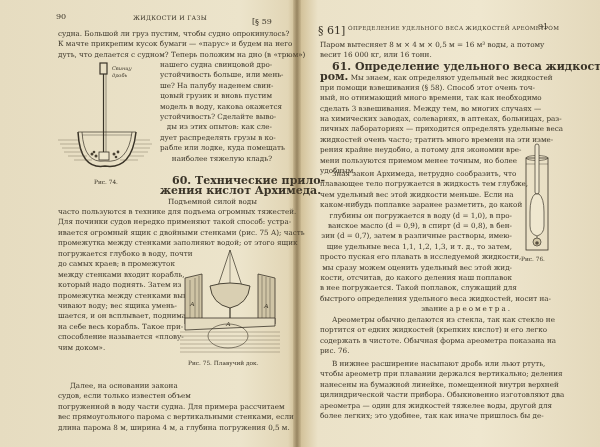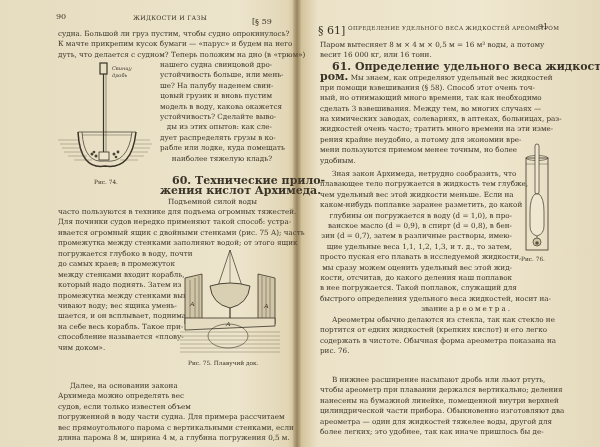--- a/index.html
+++ b/index.html
@@ -177,6 +177,7 @@
       <span class="line">ный, но отнимающий много времени, так как необходимо</span>
       <span class="line">сделать 3 взвешивания. Между тем, во многих случаях —</span>
       <span class="line">на химических заводах, солеварнях, в аптеках, больницах, раз-</span>
+      <span class="line">личных лабораториях — приходится определять удельные веса</span>
       <span class="line">жидкостей очень часто; тратить много времени на эти изме-</span>
       <span class="line">рения крайне неудобно, а потому для экономии вре-</span>
       <span class="line">мени пользуются приемом менее точным, но более</span>

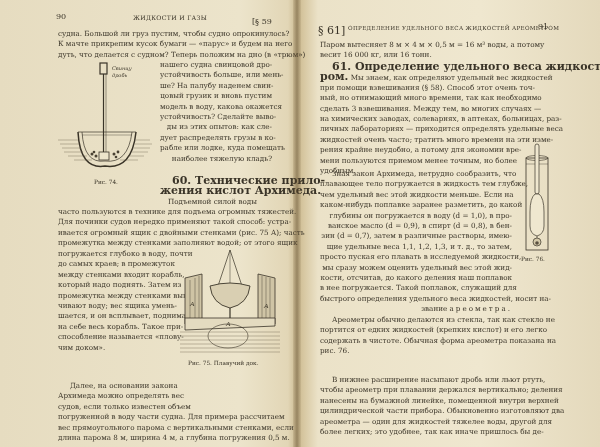--- a/index.html
+++ b/index.html
@@ -222,7 +222,7 @@
       <span class="line">рис. 76.</span>
     </div>
 
-    <div class="txt" style="left:18px; top:359px; width:230px;margin-top:16px;">
+    <div class="txt" style="left:18px; top:359px; width:230px;">
       <span class="line ind">В нижнее расширение насыпают дробь или льют ртуть,</span>
       <span class="line">чтобы ареометр при плавании держался вертикально; деления</span>
       <span class="line">нанесены на бумажной линейке, помещенной внутри верхней</span>

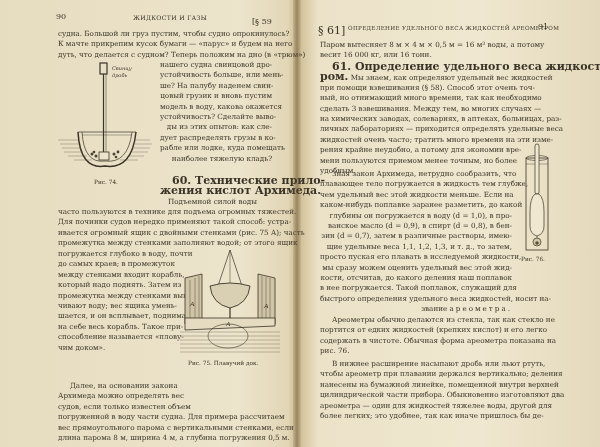--- a/index.html
+++ b/index.html
@@ -150,7 +150,6 @@
 
     <div class="txt" style="left:58px; top:353px; width:214px;">
       <span class="line ind" style="width:104px;margin-top:28px;">Далее, на основании закона</span>
-      <span class="line">Архимеда можно определять вес</span>
       <span class="line">судов, если только известен объем</span>
       <span class="line">погруженной в воду части судна. Для примера рассчитаем</span>
       <span class="line">вес прямоугольного парома с вертикальными стенками, если</span>

